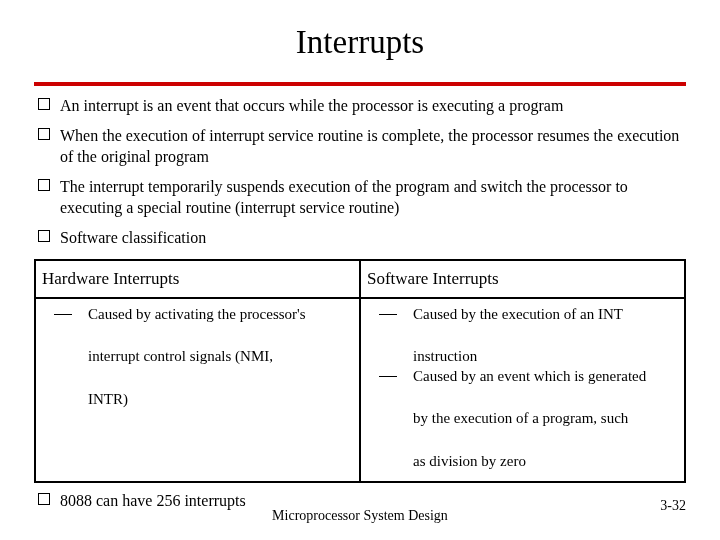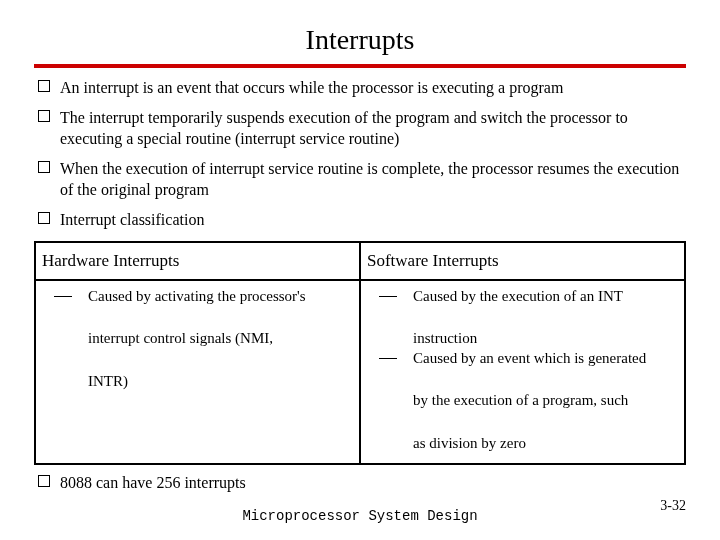--- a/index.html
+++ b/index.html
@@ -20,9 +20,9 @@
   }
   .title {
     text-align: center;
-    font-size: 28px;
+    font-size: 33px;
     margin-top: 14px;
-    margin-bottom: 8px;
+    margin-bottom: 21px;
   }
   .rule {
     height: 4px;

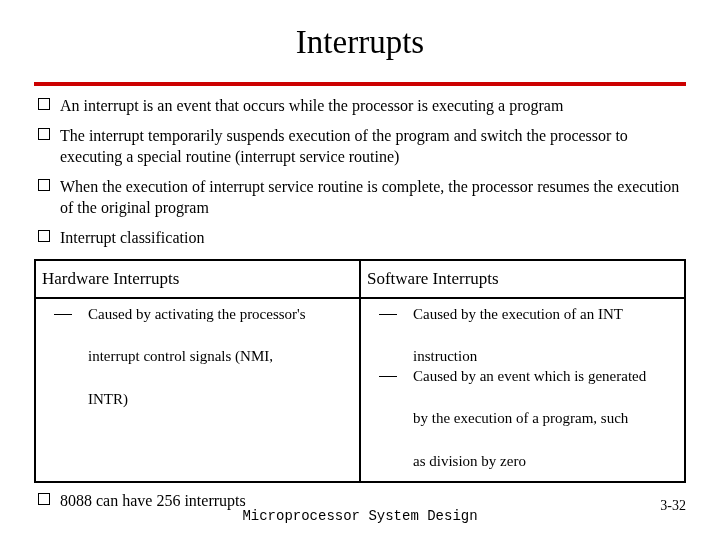--- a/index.html
+++ b/index.html
@@ -122,11 +122,11 @@
     </li>
     <li>
       <span class="sq"></span>
-      <span>The interrupt temporarily suspends execution of the program and switch the processor to executing a special routine (interrupt service routine)</span>
+      <span>When the execution of interrupt service  routine is complete, the processor resumes the execution of the original program</span>
     </li>
     <li>
       <span class="sq"></span>
-      <span>When the execution of interrupt service  routine is complete, the processor resumes the execution of the original program</span>
+      <span>The interrupt temporarily suspends execution of the program and switch the processor to executing a special routine (interrupt service routine)</span>
     </li>
     <li>
       <span class="sq"></span>

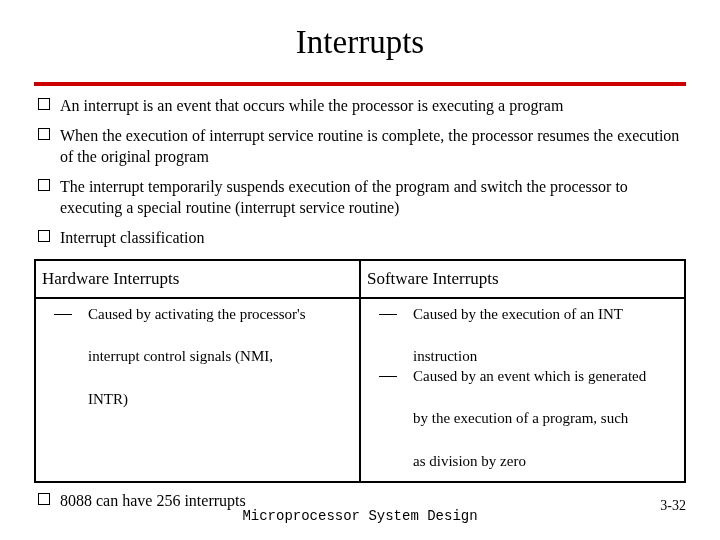--- a/index.html
+++ b/index.html
@@ -130,7 +130,7 @@
     </li>
     <li>
       <span class="sq"></span>
-      <span>Interrupt classification</span>
+      <span>Software classification</span>
     </li>
   </ul>
 

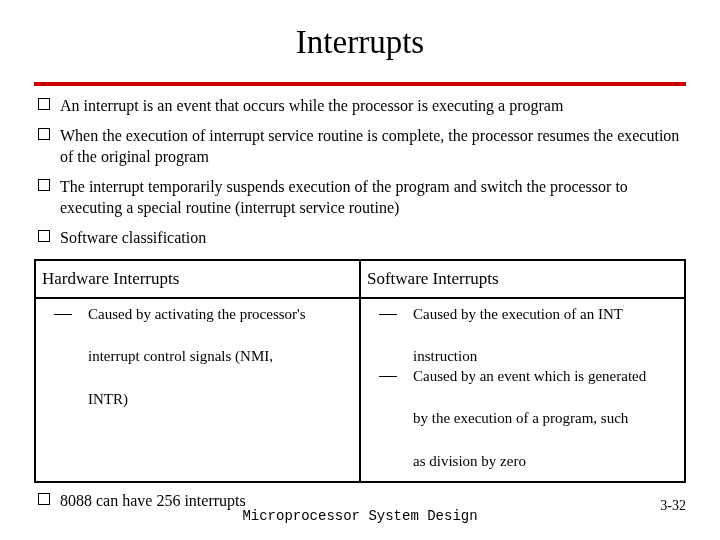--- a/index.html
+++ b/index.html
@@ -99,7 +99,6 @@
   }
   .footer-center {
     text-align: center;
-    font-family: Liberation Mono, monospace;
   }
   .footer-right {
     position: absolute;

